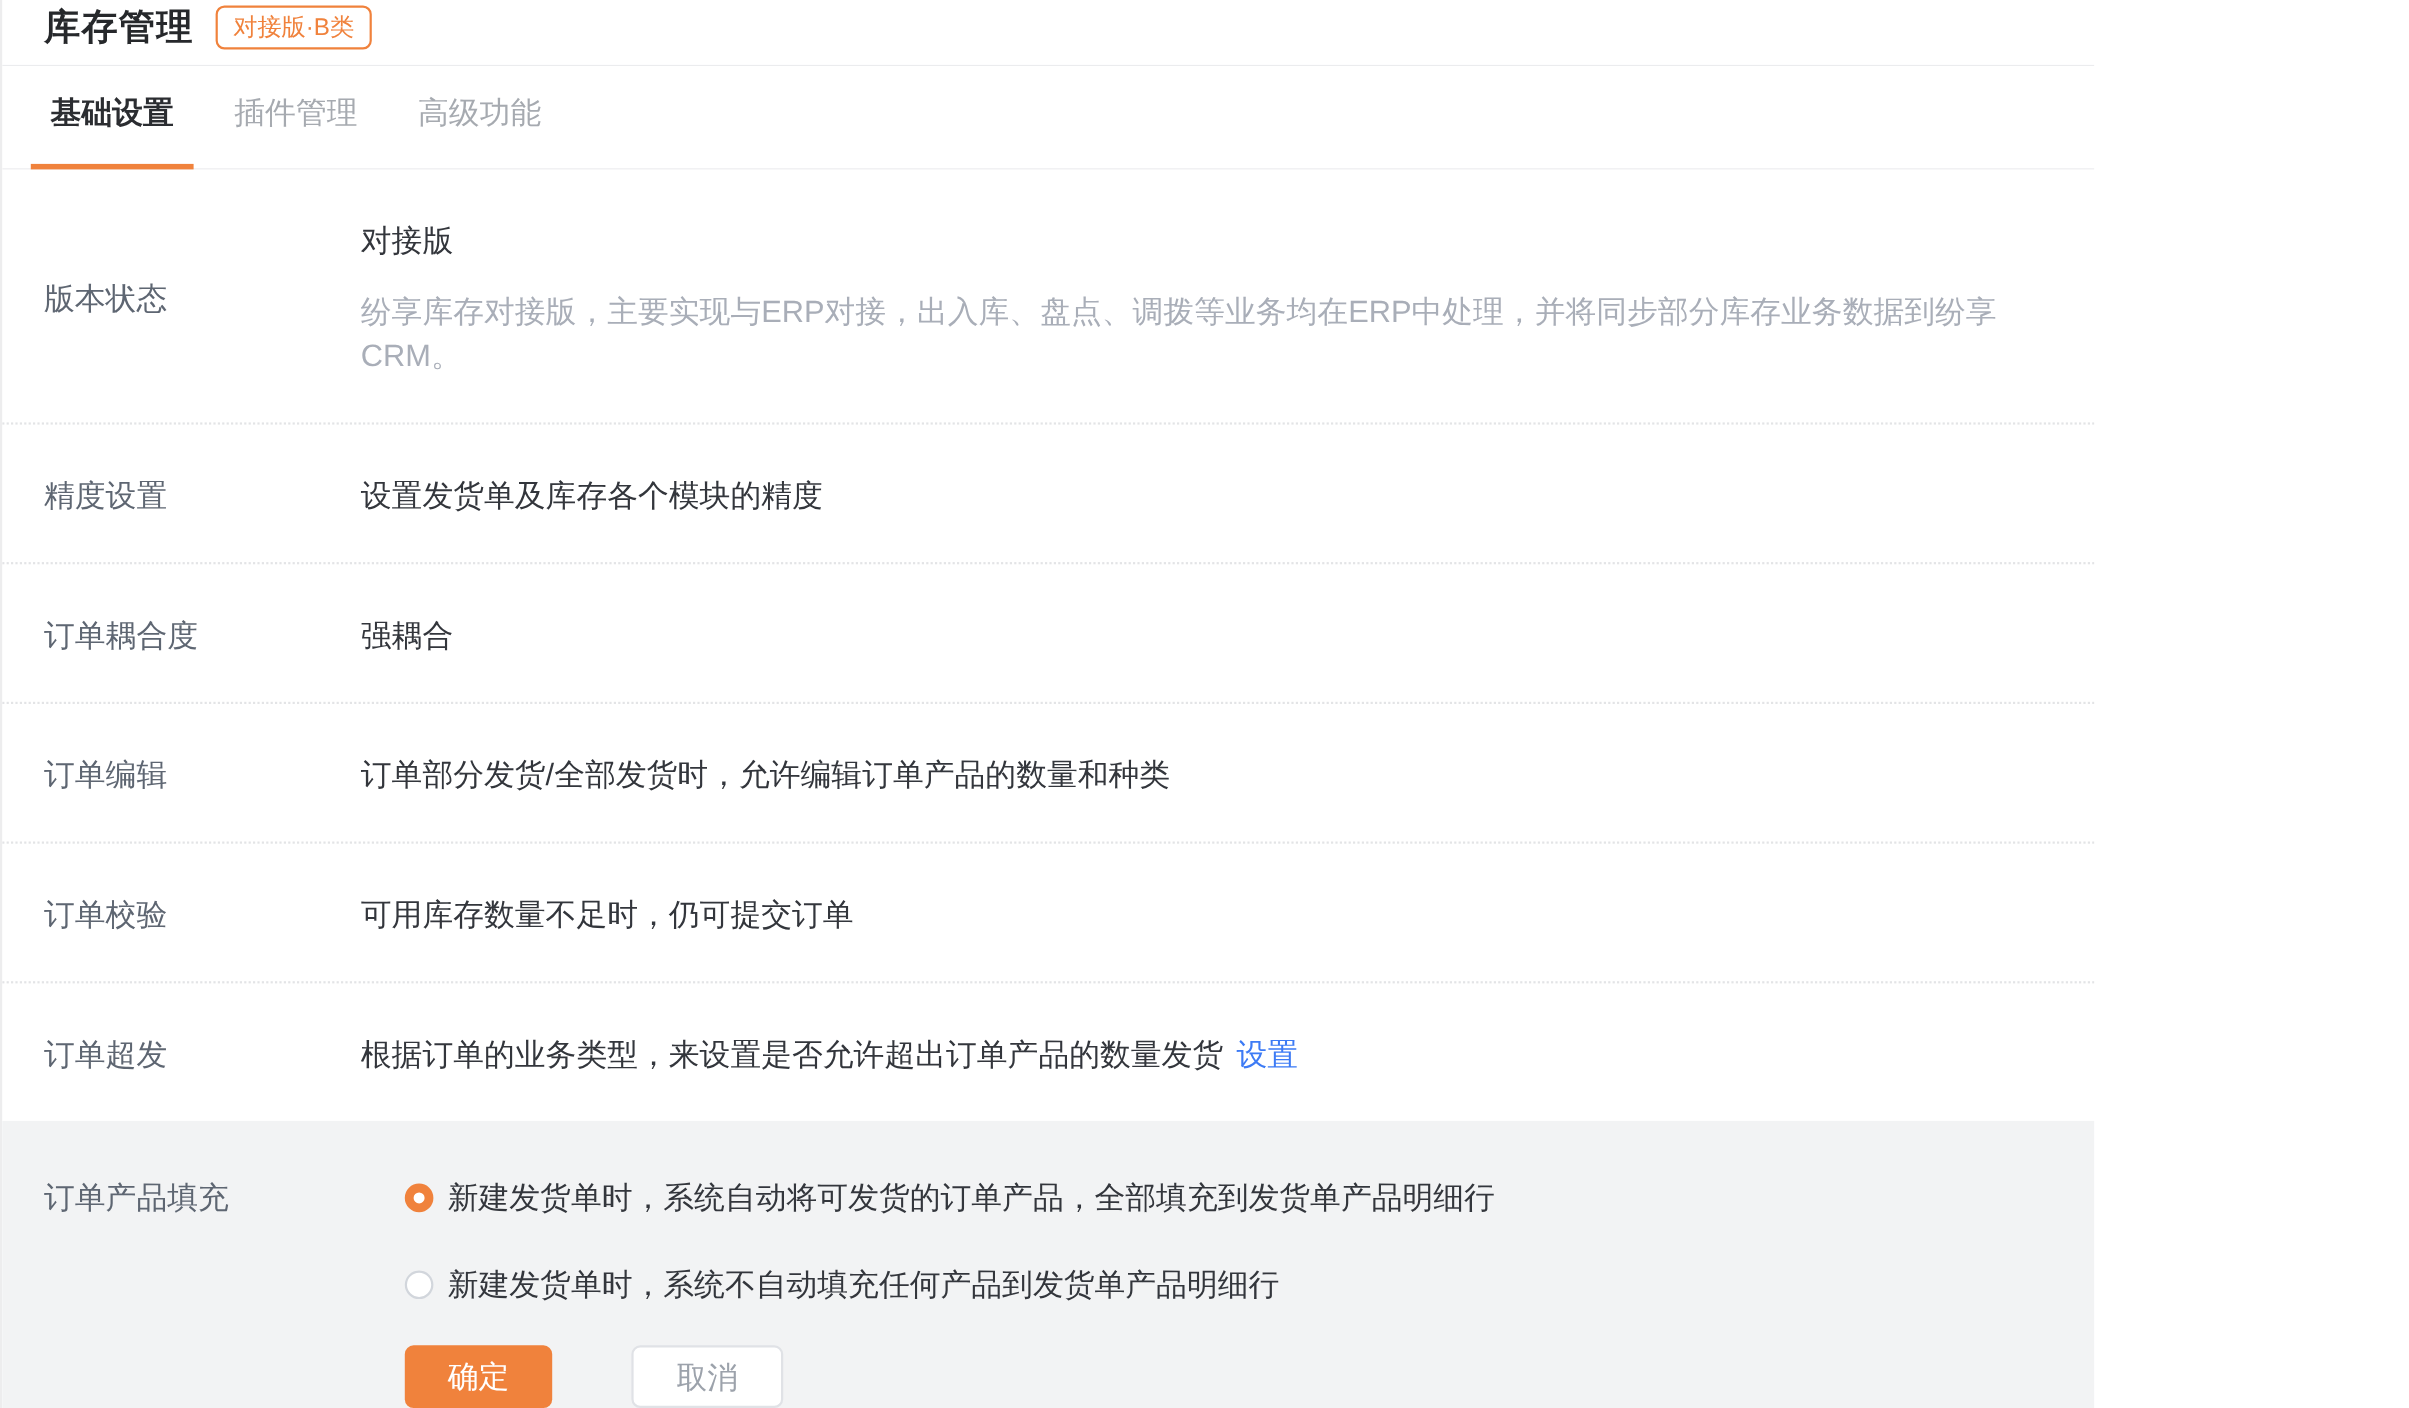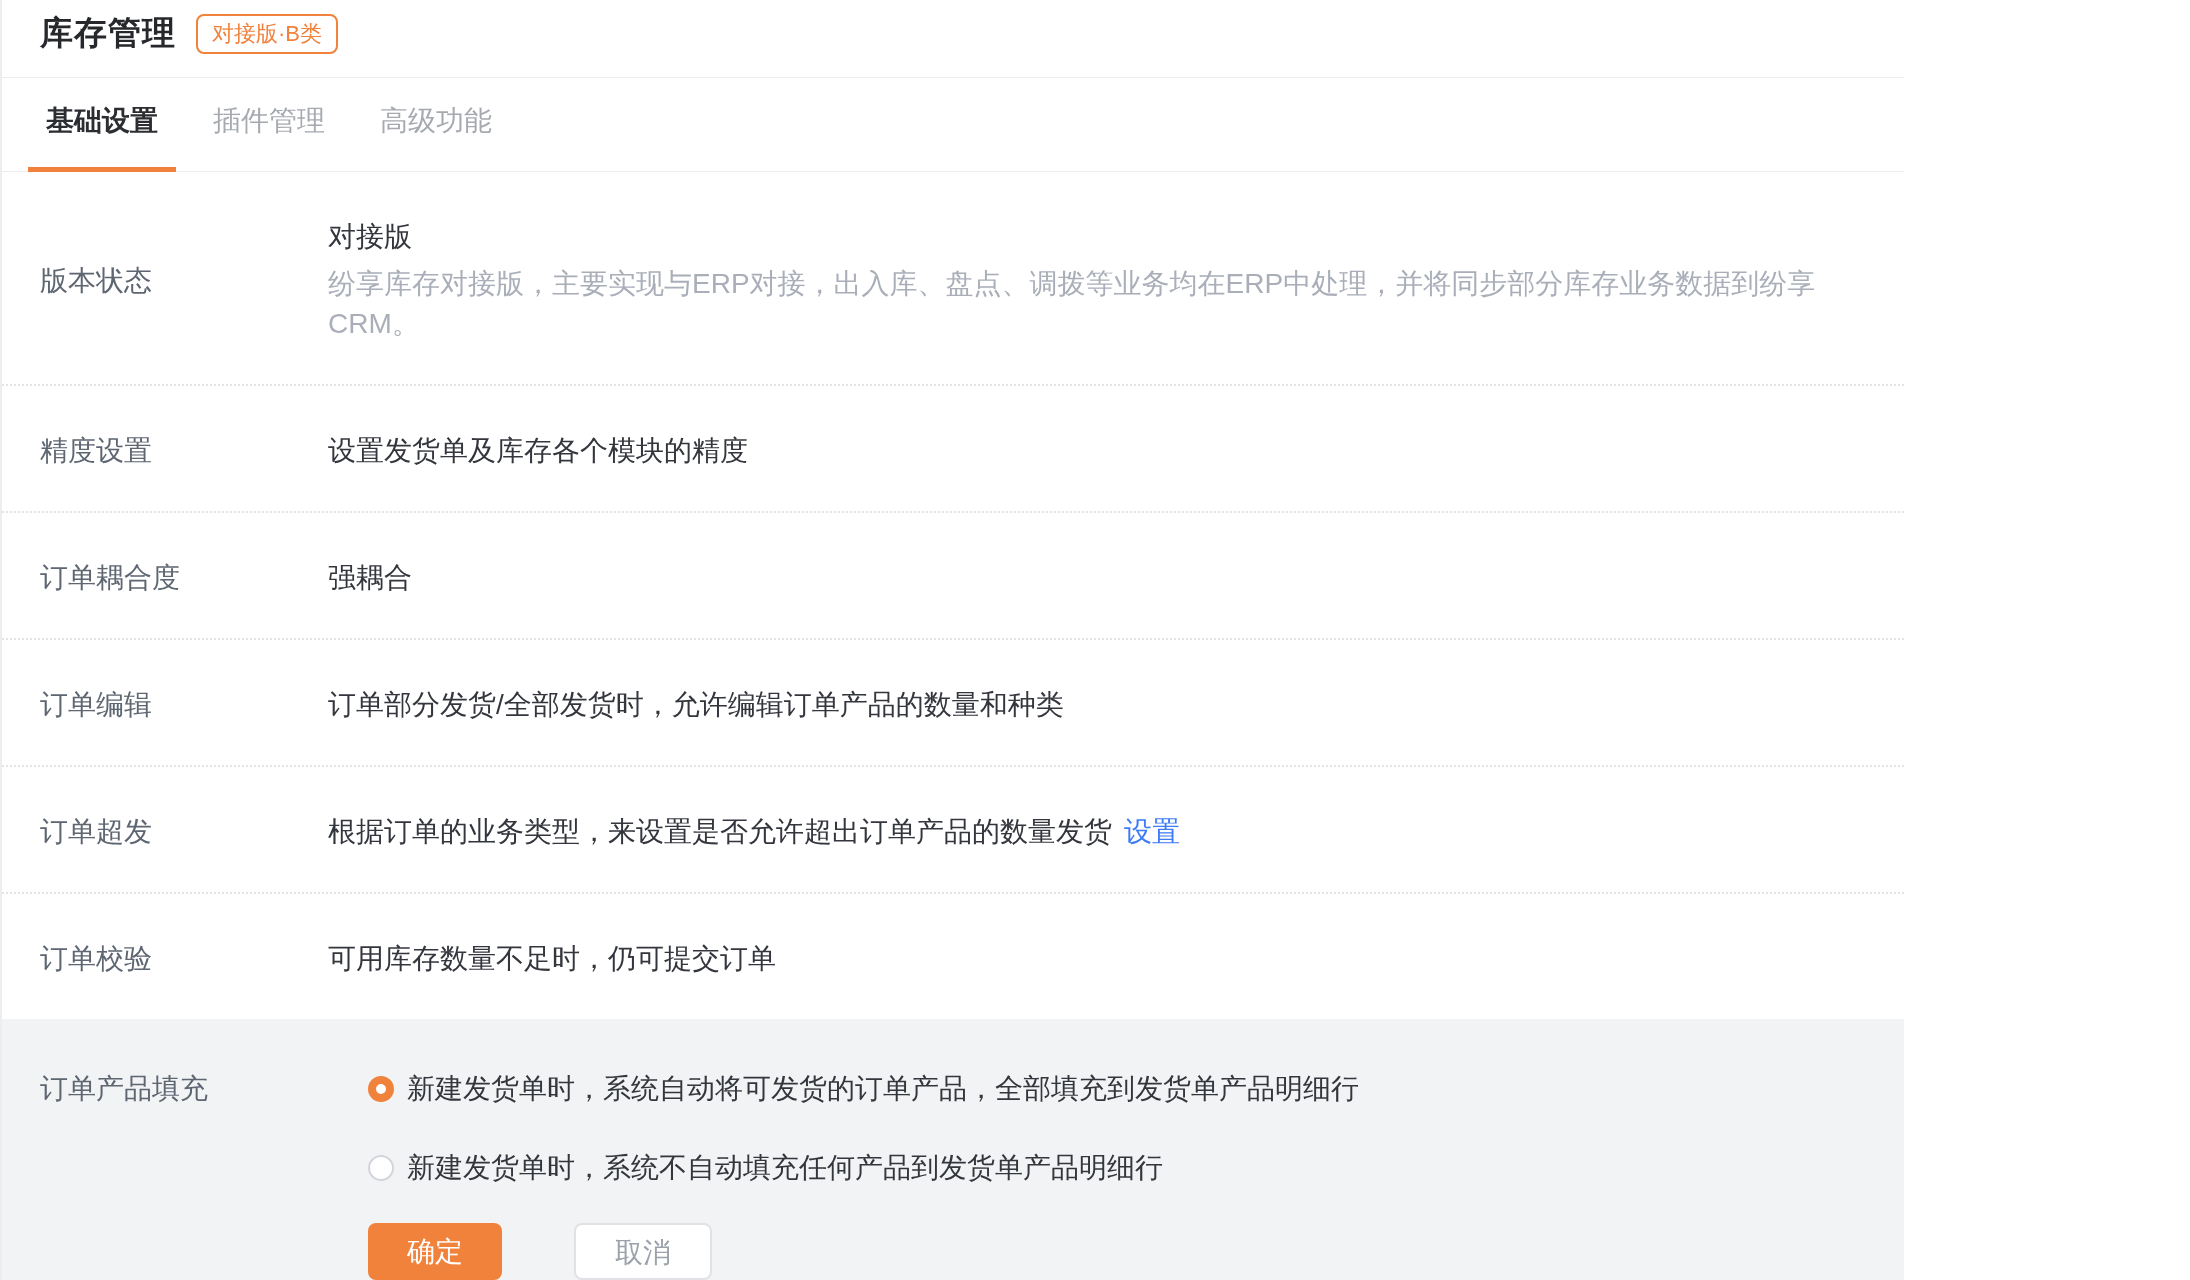--- a/index.html
+++ b/index.html
@@ -45,7 +45,7 @@
   }
   .row-content { flex:1; }
   .row-value { font-size:28px; color:#33363c; line-height:40px; }
-  .row-desc { font-size:28px; color:#a9aeb8; line-height:40px; margin-top:7px; }
+  .row-desc { font-size:28px; color:#a9aeb8; line-height:40px; margin-top:25px; }
   .link { color:var(--link); text-decoration:none; margin-left:12px; cursor:pointer; }
   
   .gray-section {

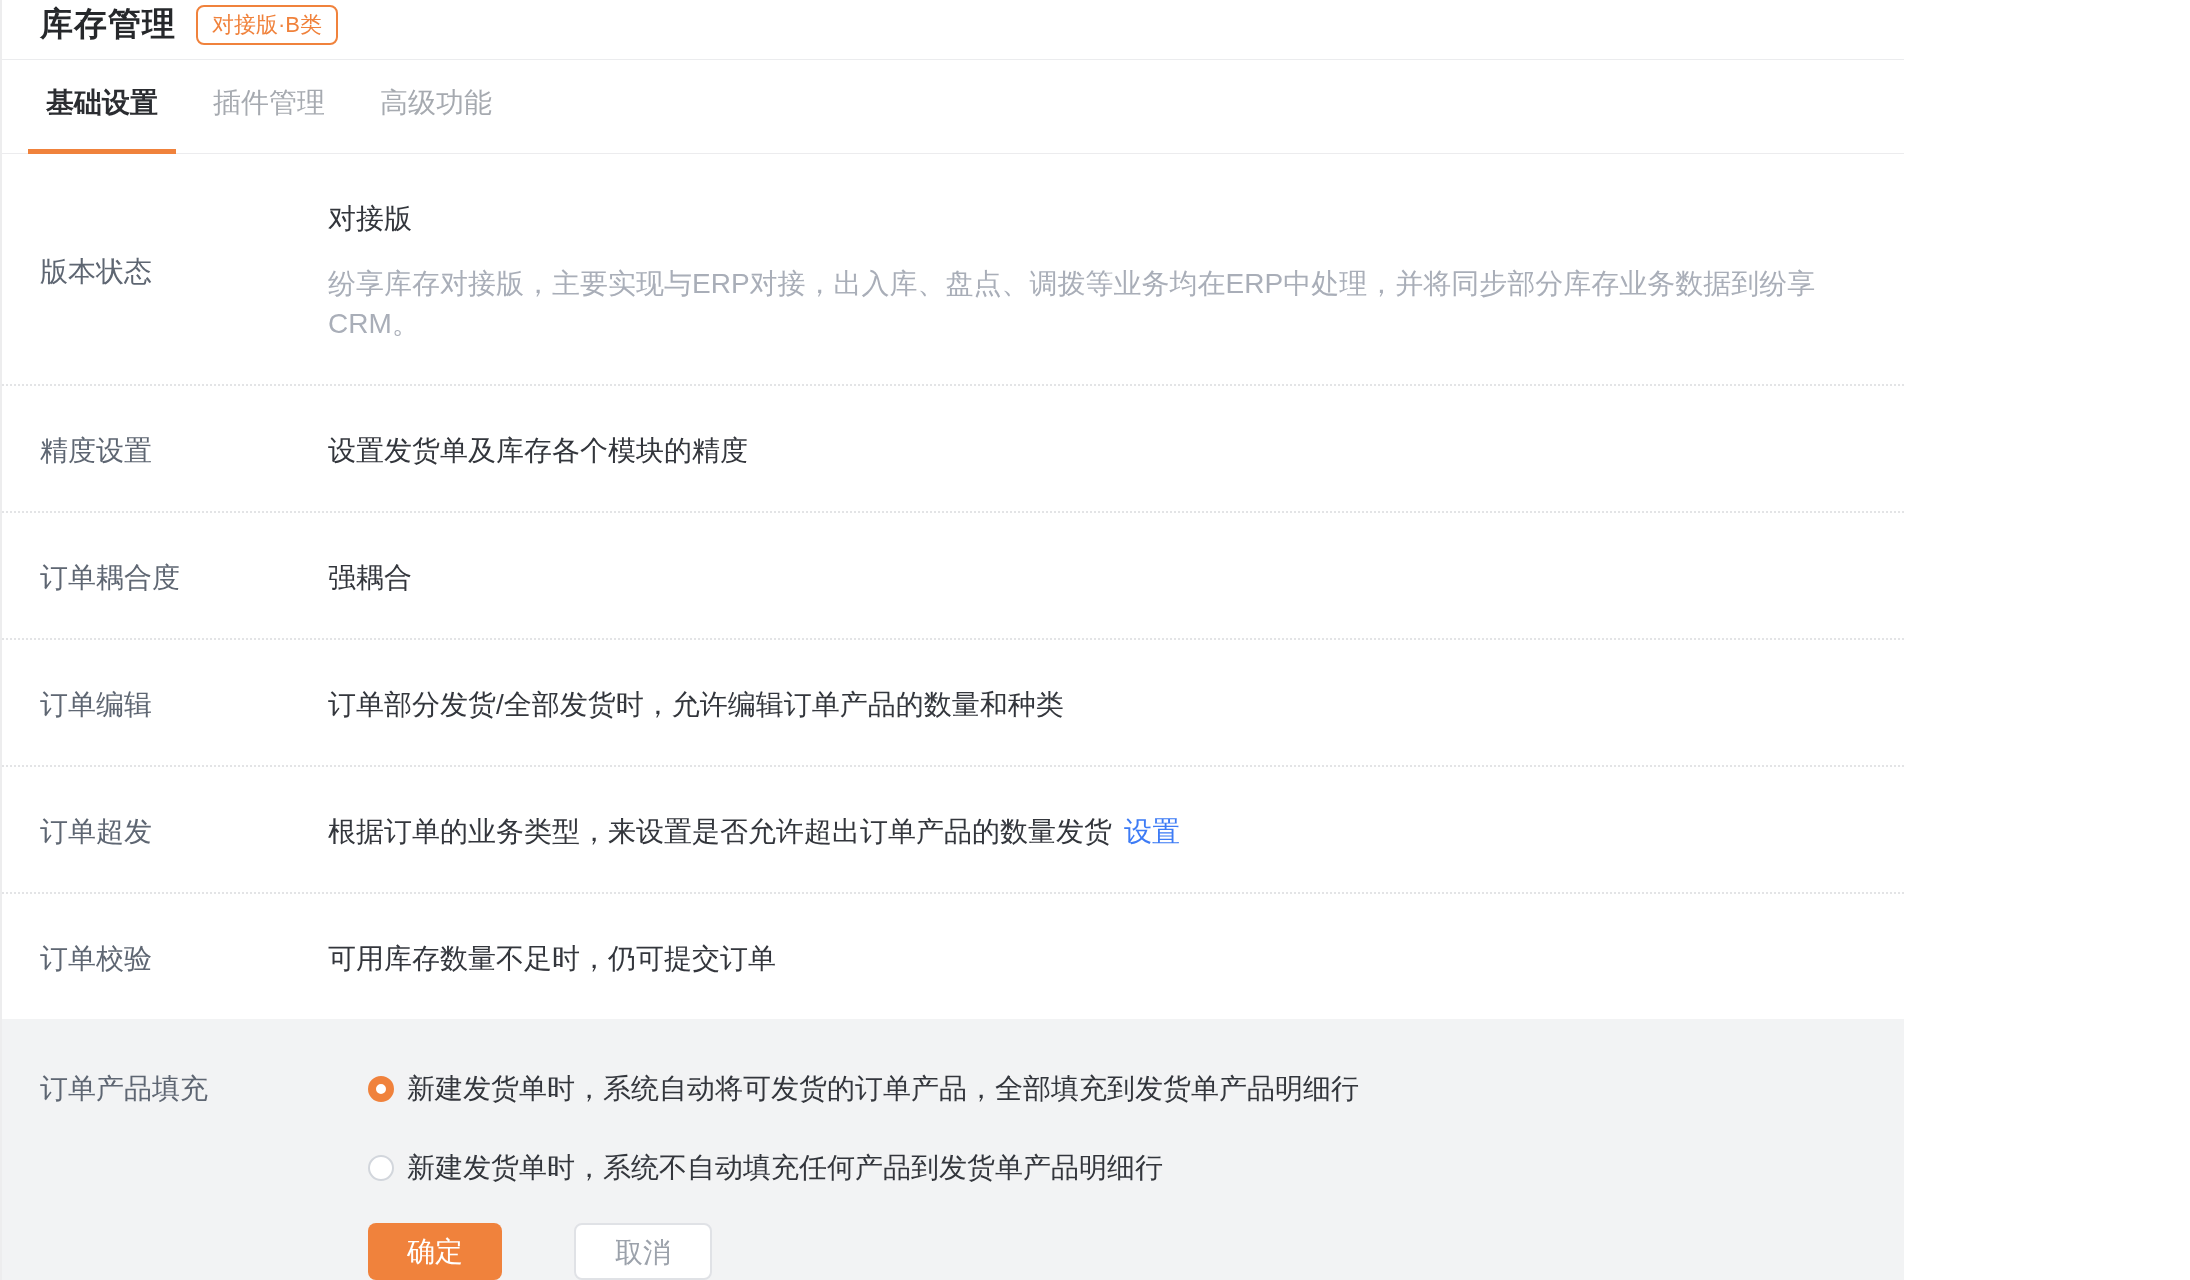--- a/index.html
+++ b/index.html
@@ -118,16 +118,16 @@
     </div>
 
     <div class="row">
-      <div class="row-label">订单超发</div>
+      <div class="row-label">订单校验</div>
       <div class="row-content">
-        <div class="row-value"><span>根据订单的业务类型，来设置是否允许超出订单产品的数量发货</span><a class="link">设置</a></div>
+        <div class="row-value">可用库存数量不足时，仍可提交订单</div>
       </div>
     </div>
 
     <div class="row">
-      <div class="row-label">订单校验</div>
+      <div class="row-label">订单超发</div>
       <div class="row-content">
-        <div class="row-value">可用库存数量不足时，仍可提交订单</div>
+        <div class="row-value"><span>根据订单的业务类型，来设置是否允许超出订单产品的数量发货</span><a class="link">设置</a></div>
       </div>
     </div>
 

